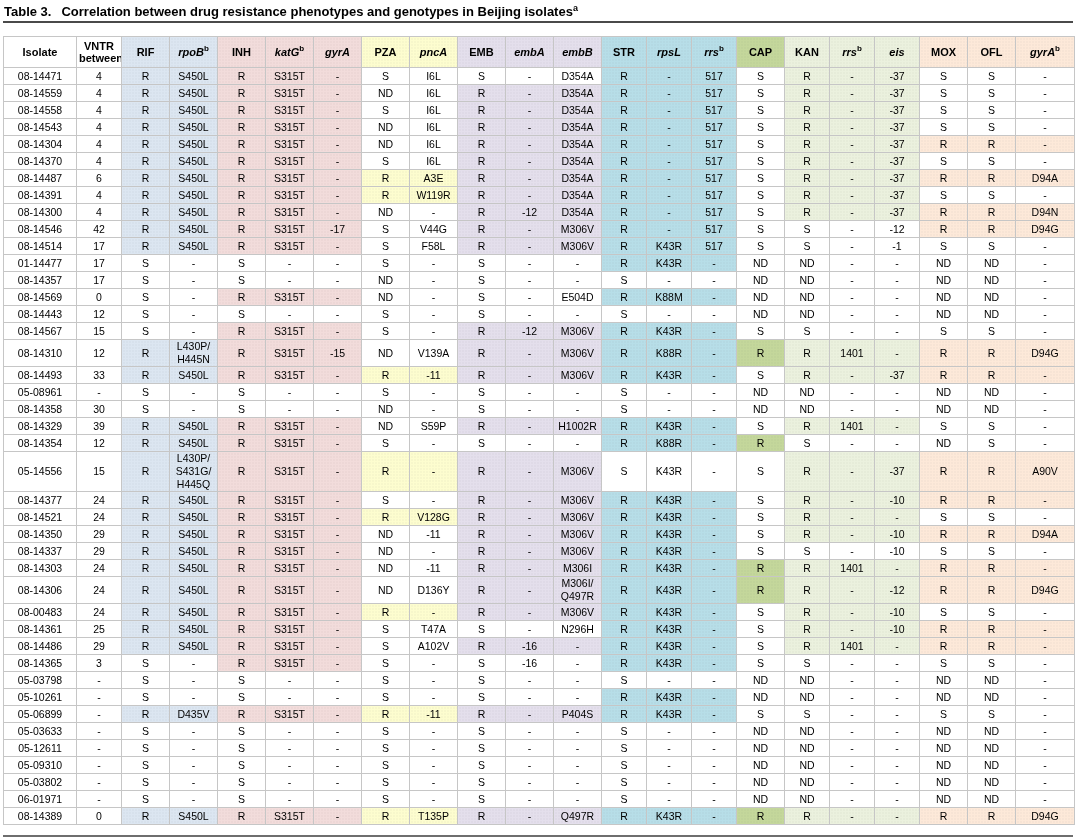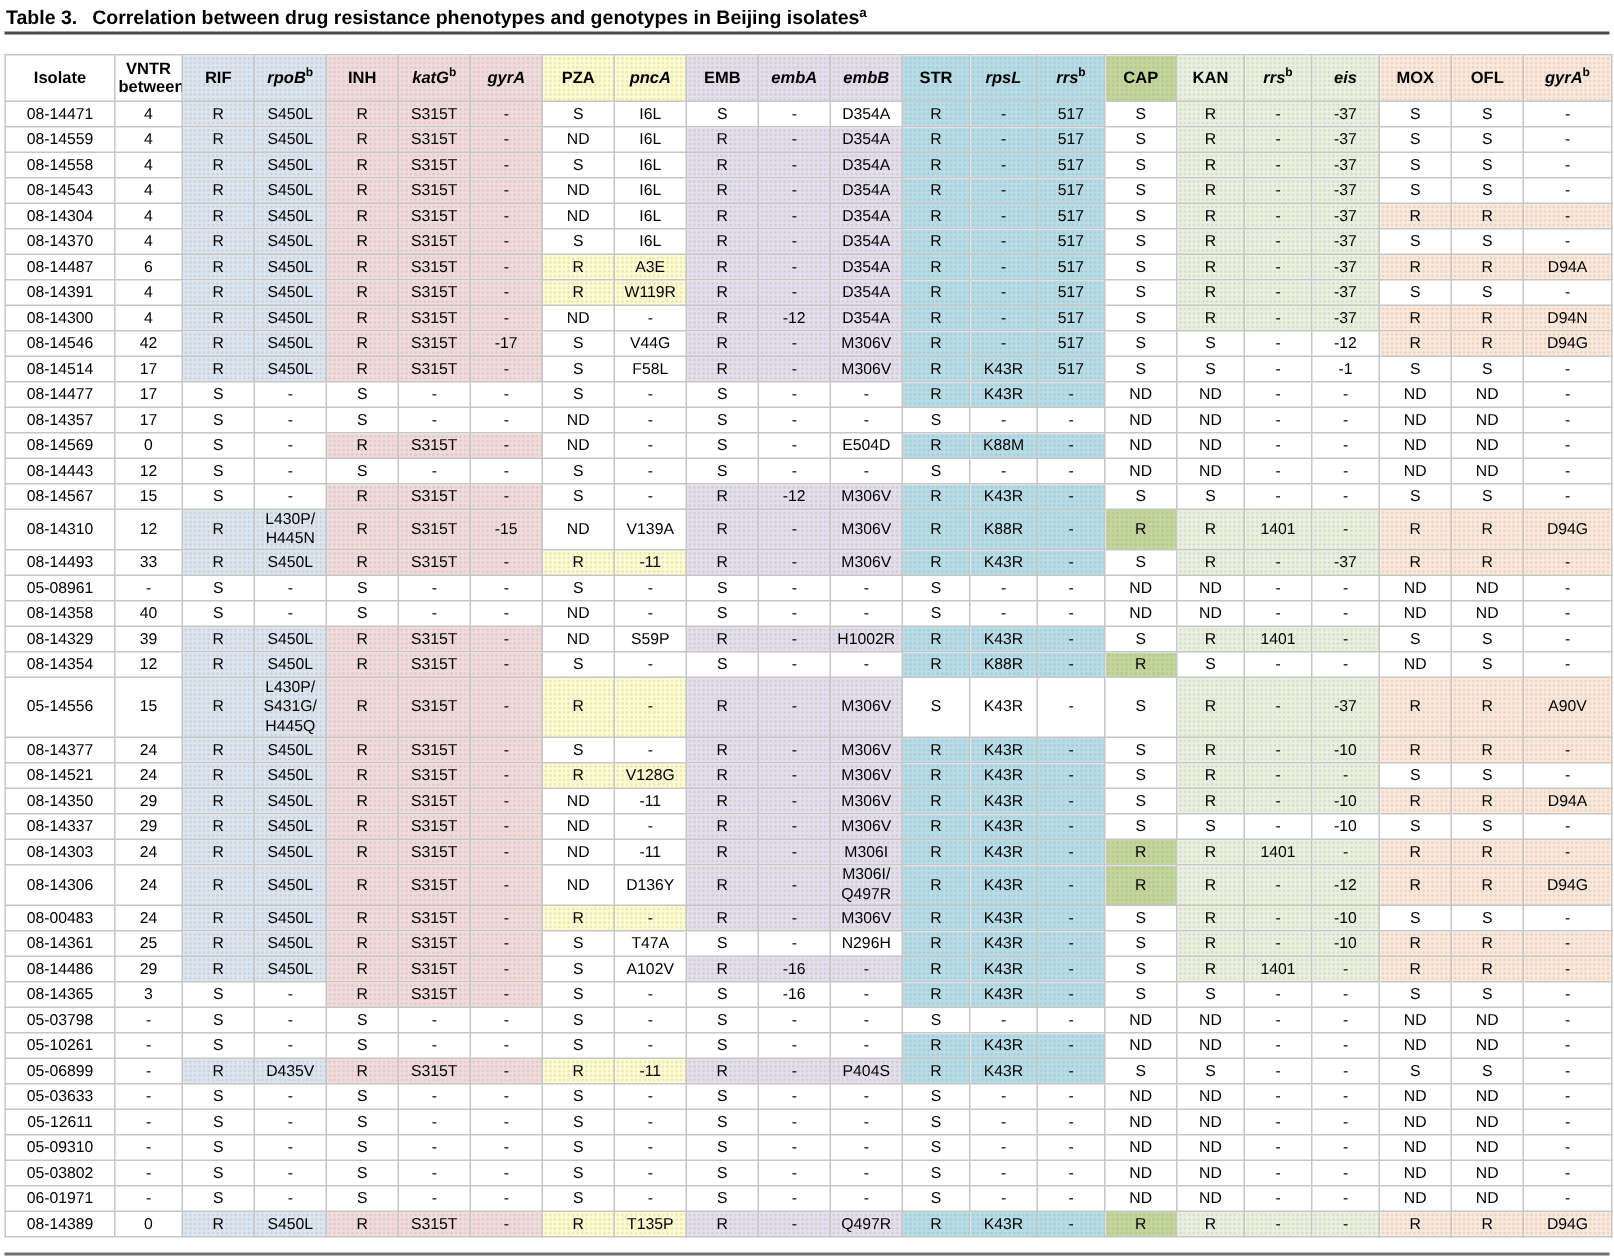--- a/index.html
+++ b/index.html
@@ -358,7 +358,7 @@
           <td>-</td>
         </tr>
         <tr>
-          <td>08-14477</td>
+          <td>01-14477</td>
           <td>17</td>
           <td>S</td>
           <td>-</td>

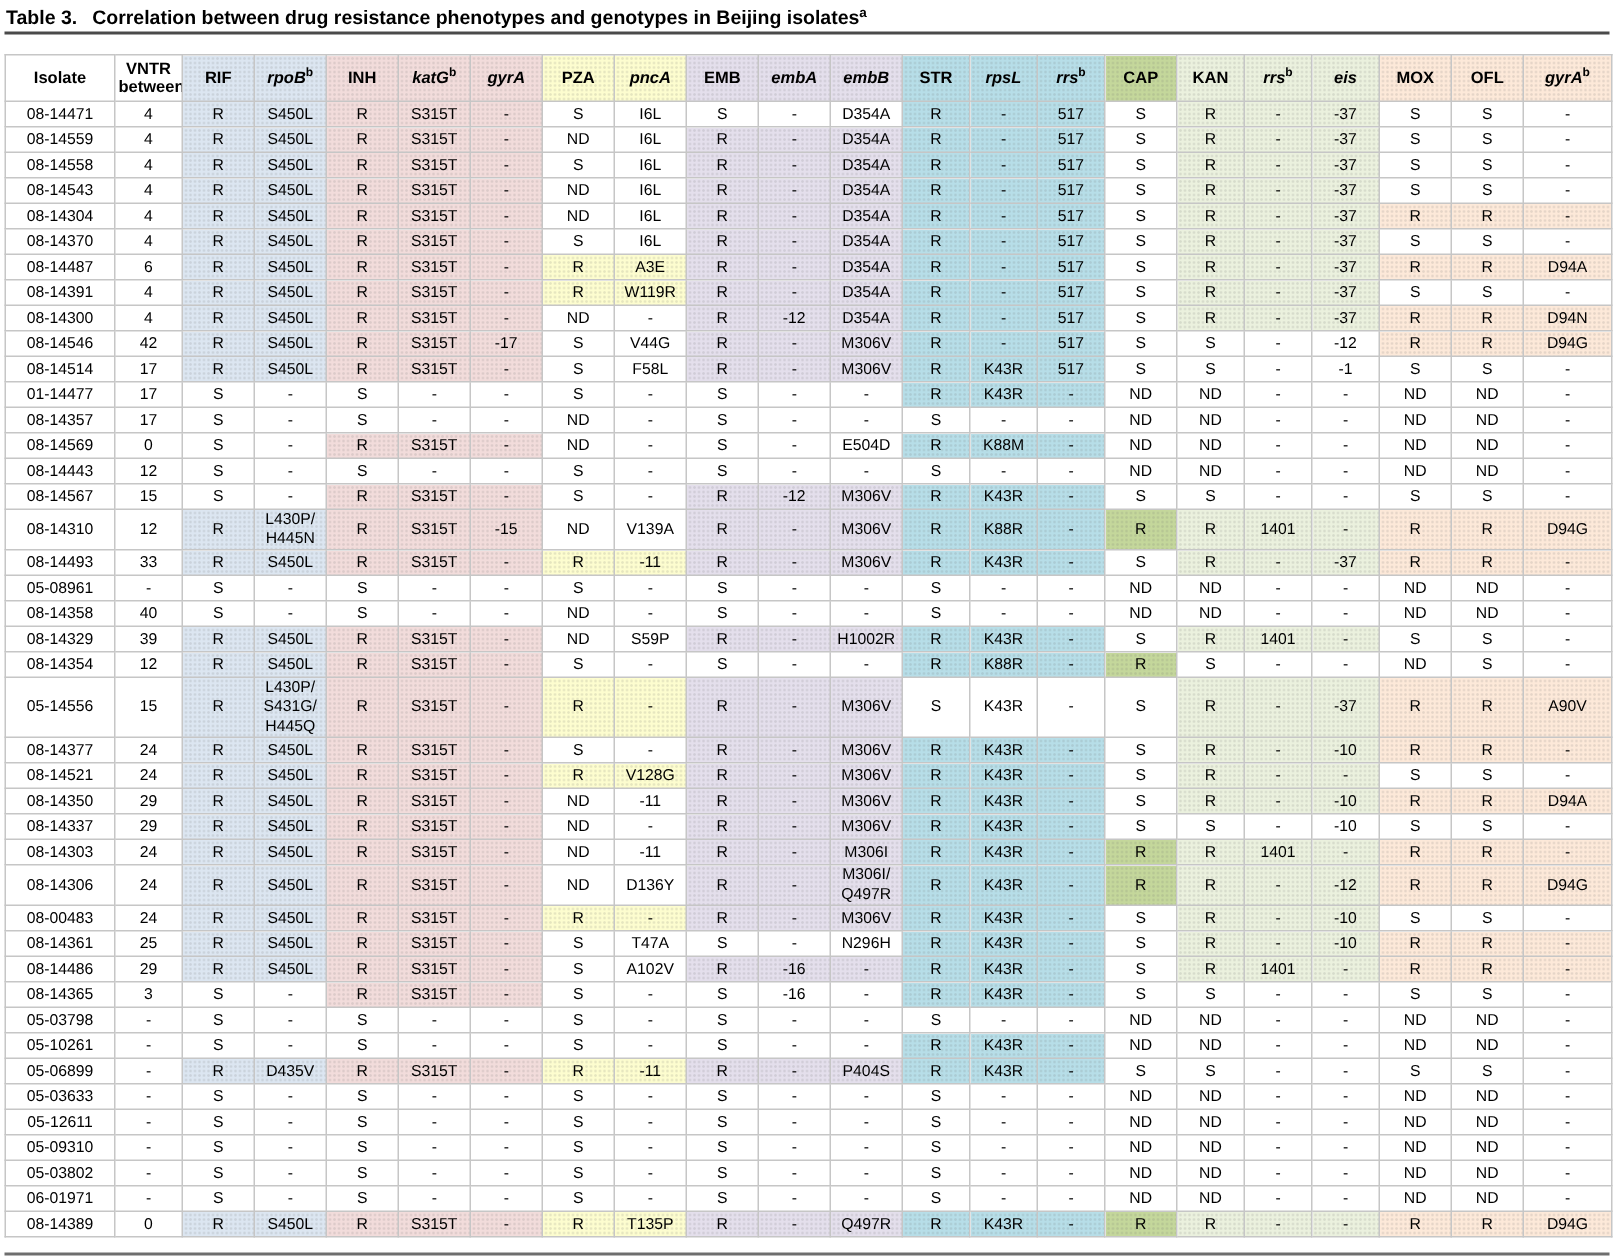--- a/index.html
+++ b/index.html
@@ -552,7 +552,7 @@
         </tr>
         <tr>
           <td>08-14358</td>
-          <td>40</td>
+          <td>30</td>
           <td>S</td>
           <td>-</td>
           <td>S</td>

